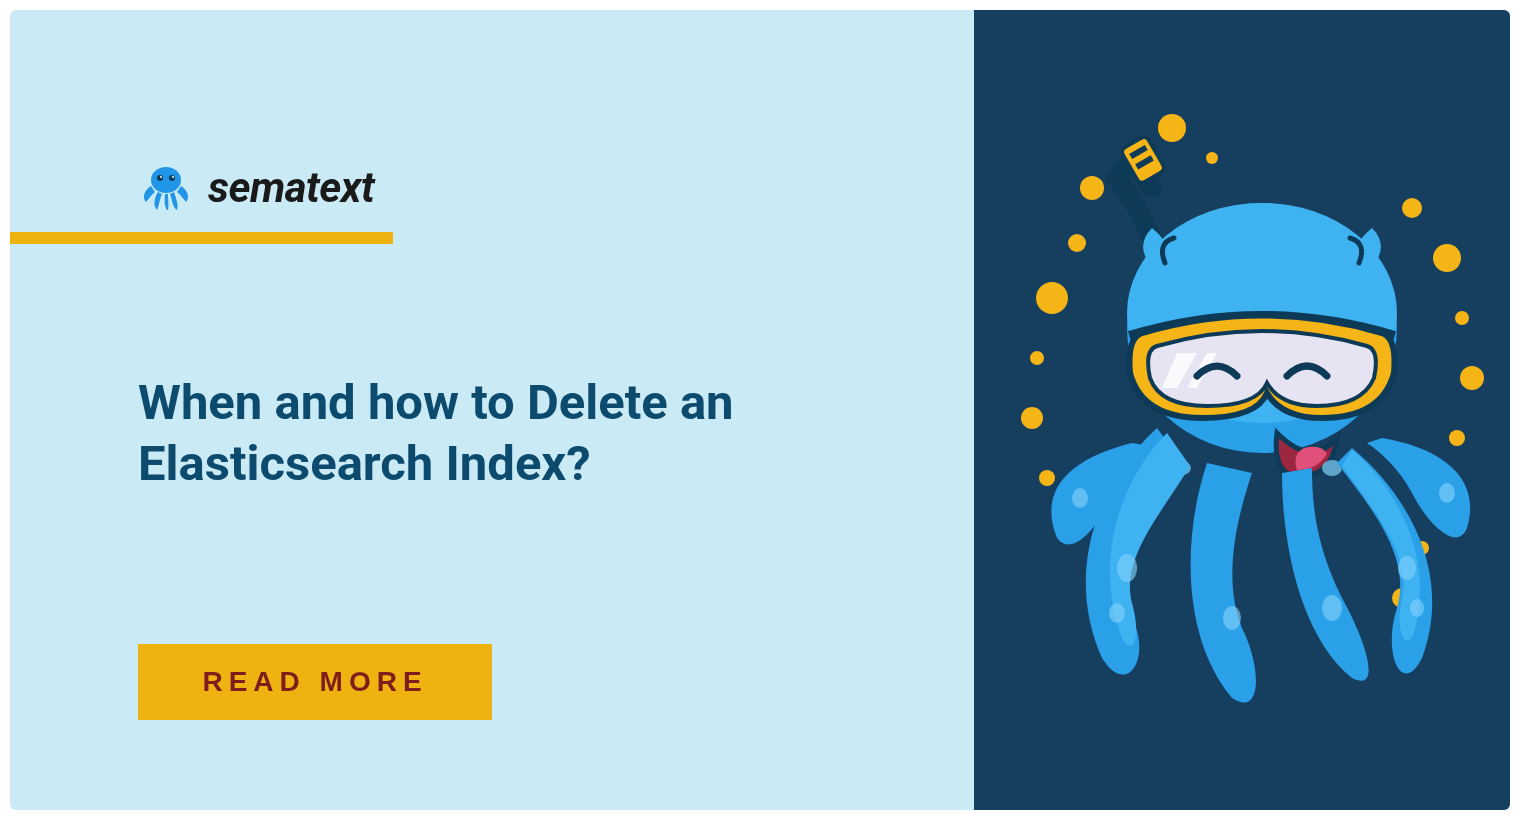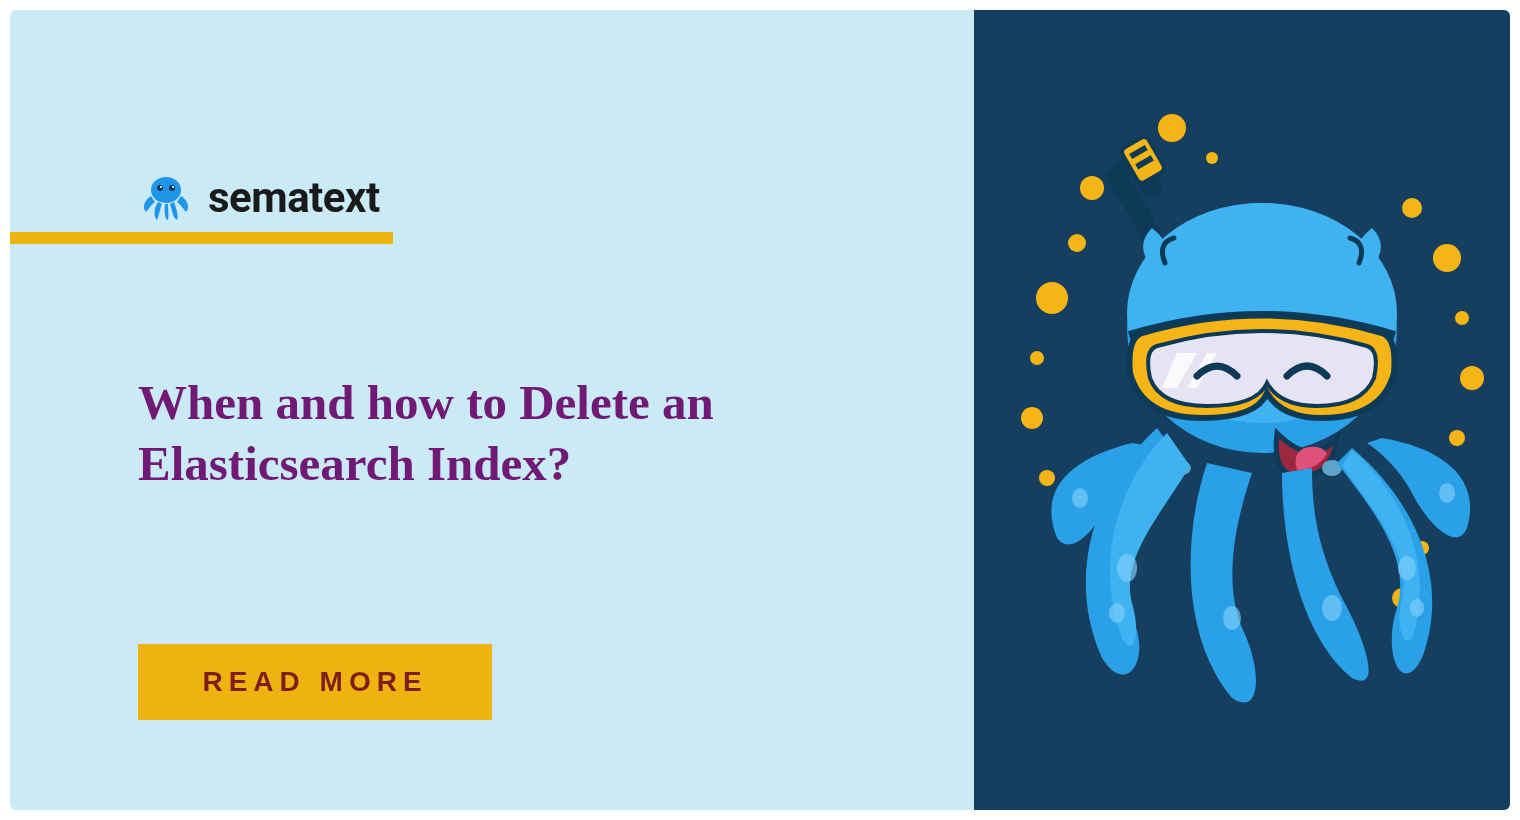--- a/index.html
+++ b/index.html
@@ -36,10 +36,11 @@
   .logo {
     position: absolute;
     left: 128px;
-    top: 162px;
+    top: 152px;
     display: flex;
     align-items: center;
     gap: 14px;
+    font-style: italic;
   }
   .logo svg { display: block; }
   .logo-text {

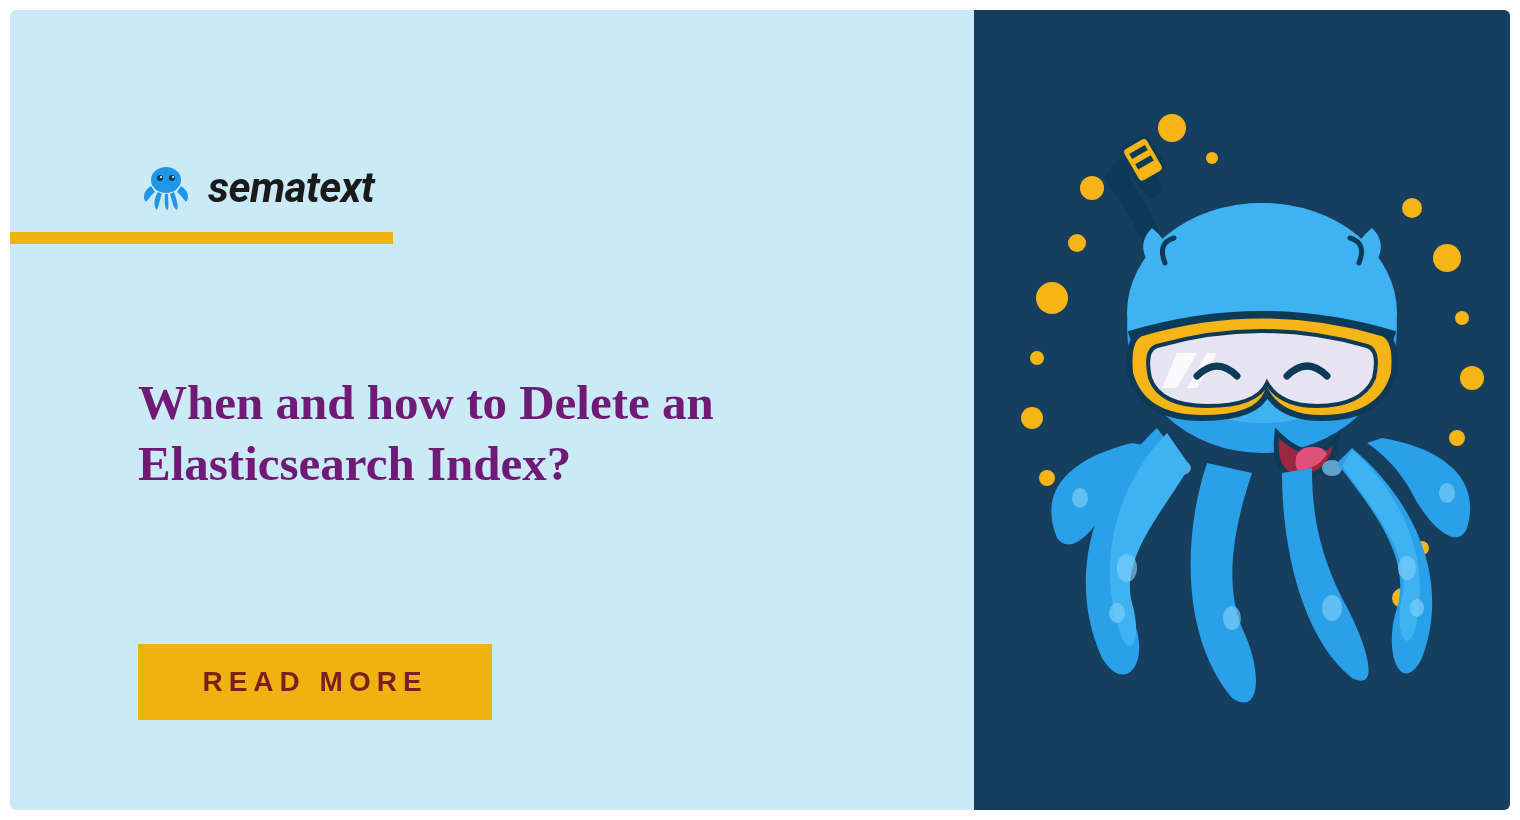--- a/index.html
+++ b/index.html
@@ -66,11 +66,10 @@
     left: 128px;
     top: 362px;
     width: 770px;
-    color: #701a75;
+    color: #0c4a6e;
     font-size: 49px;
     line-height: 1.25;
     font-weight: 700;
-    font-family: Liberation Serif, serif;
   }
 
   

